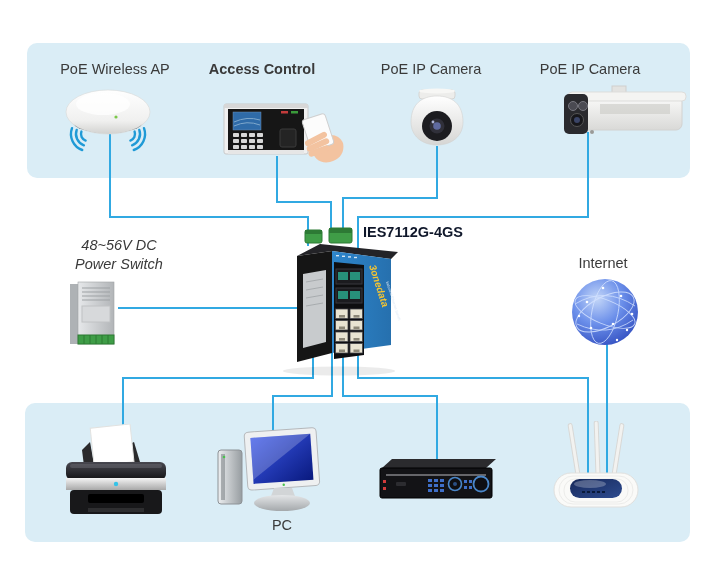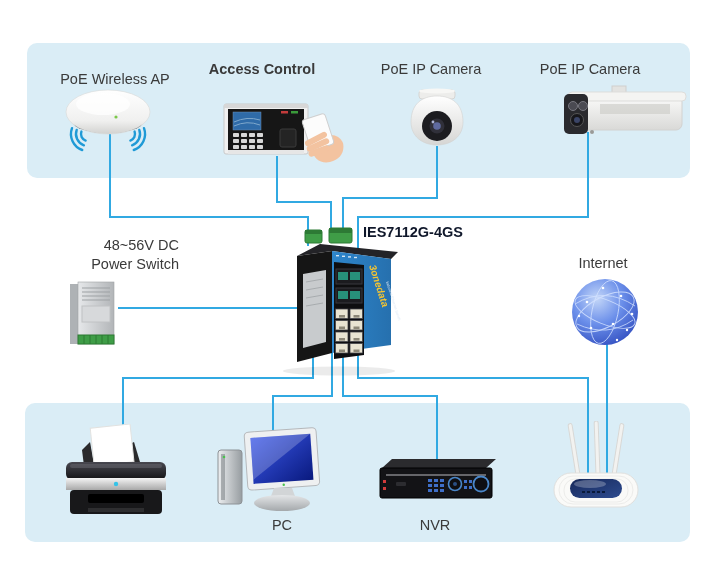--- a/index.html
+++ b/index.html
@@ -361,7 +361,7 @@
     </g>
   </svg>
 
-  <div class="lbl" style="left:55px;top:61px;width:120px;margin-top:10px;">PoE Wireless AP</div>
+  <div class="lbl" style="left:55px;top:61px;width:120px;">PoE Wireless AP</div>
   <div class="lbl" style="left:202px;top:61px;width:120px;font-weight:bold;">Access Control</div>
   <div class="lbl" style="left:371px;top:61px;width:120px;">PoE IP Camera</div>
   <div class="lbl" style="left:530px;top:61px;width:120px;">PoE IP Camera</div>

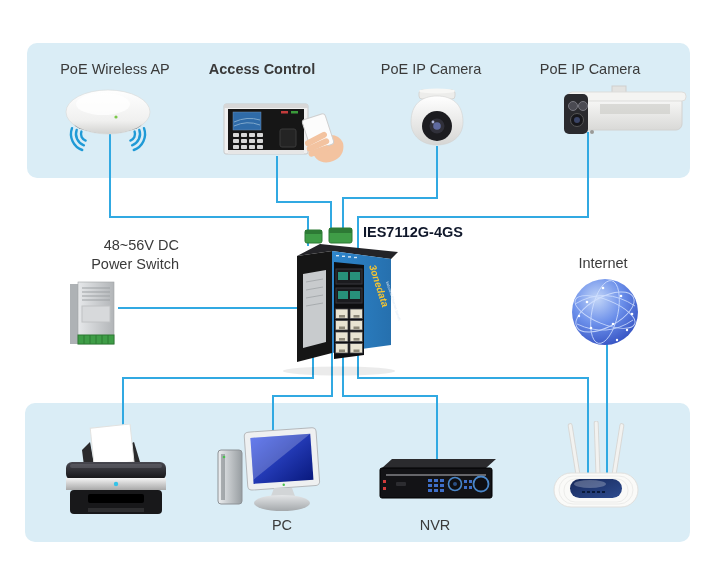--- a/index.html
+++ b/index.html
@@ -9,7 +9,7 @@
   .band-top{left:27px;top:43px;width:663px;height:135px;}
   .band-bottom{left:25px;top:403px;width:665px;height:139px;}
   .lbl{position:absolute;color:#3A3A3A;font-size:14.5px;text-align:center;white-space:nowrap;}
-  .lbl-left{text-align:right;}
+  .lbl-left{text-align:center;font-style:italic;}
   .model{position:absolute;color:#0f172a;font-size:14.5px;font-weight:bold;white-space:nowrap;}
   #wires{position:absolute;left:0;top:0;}
   .dev{position:absolute;}

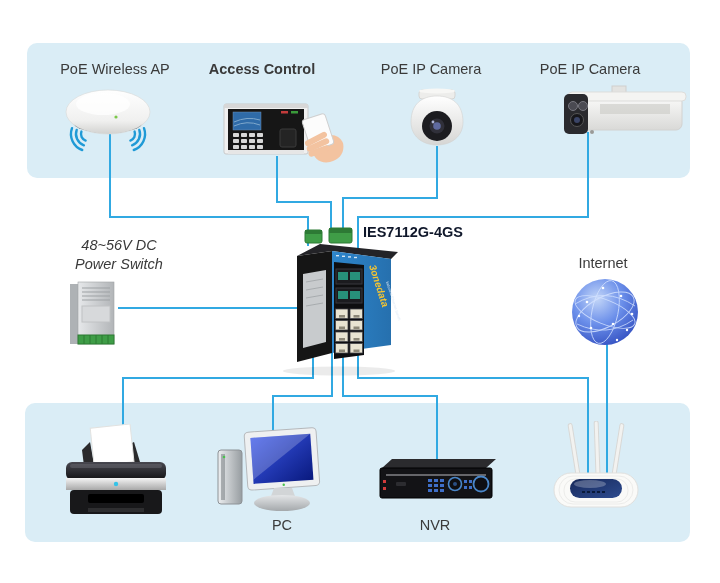--- a/index.html
+++ b/index.html
@@ -375,7 +375,6 @@
   <div class="lbl" style="left:543px;top:255px;width:120px;text-align:center;">Internet</div>
 
   <div class="lbl" style="left:222px;top:517px;width:120px;">PC</div>
-  <div class="lbl" style="left:375px;top:517px;width:120px;">NVR</div>
 
 </div>
 

